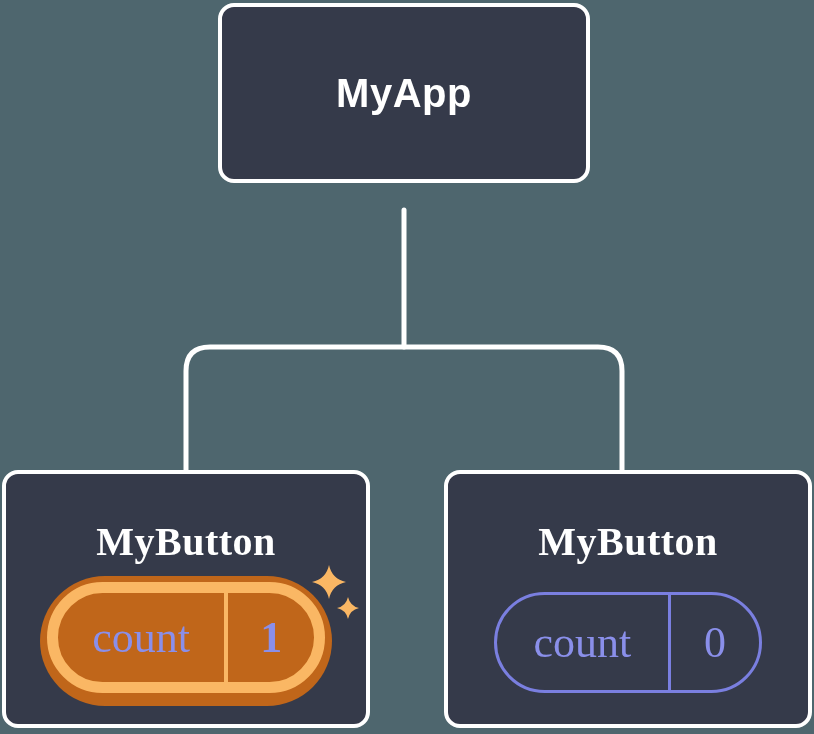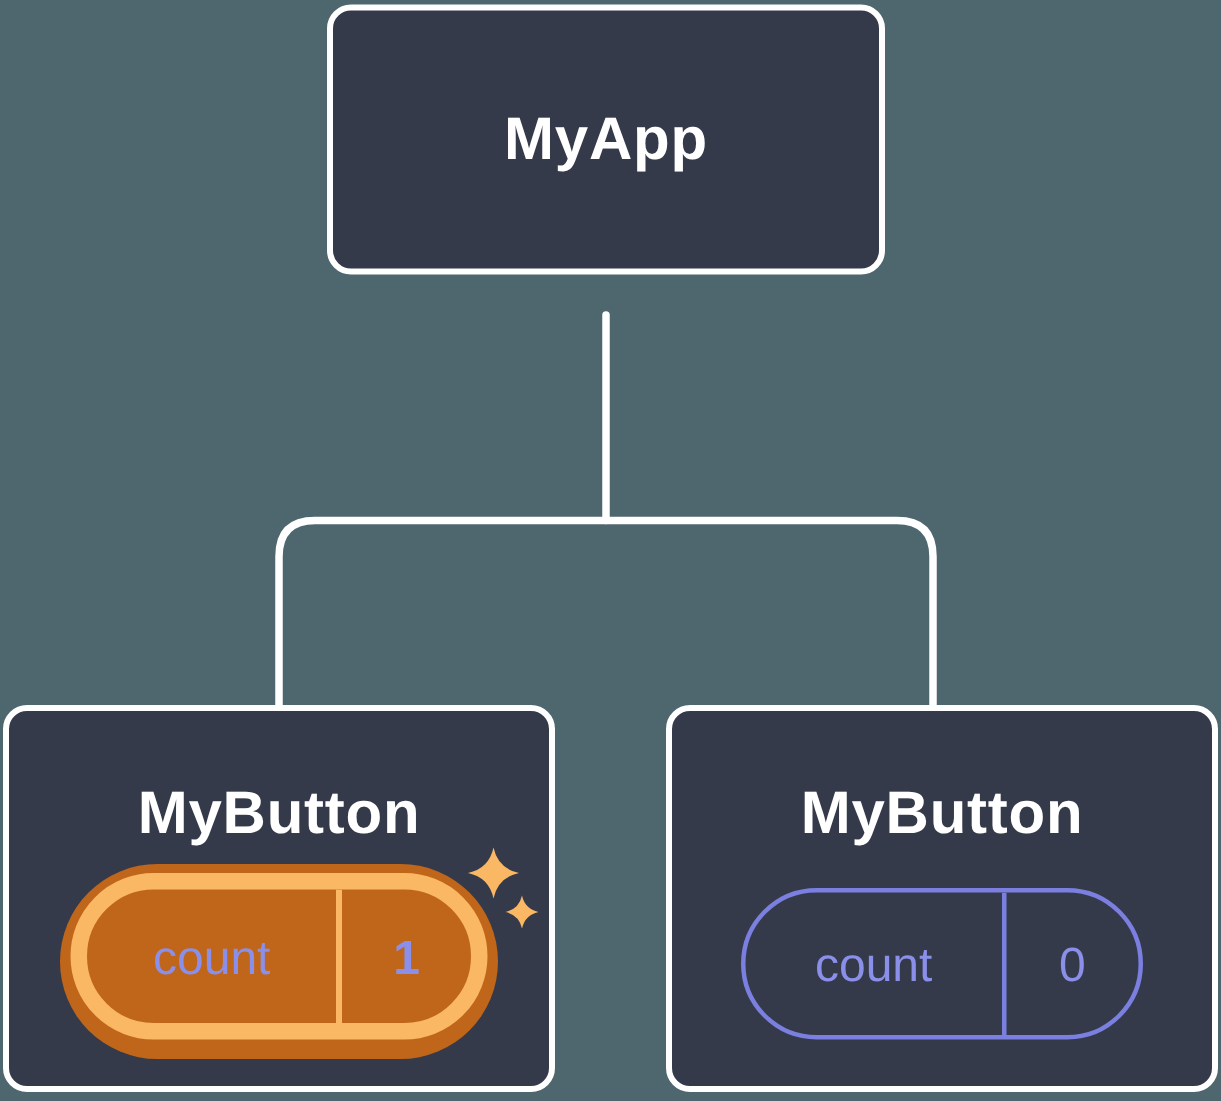--- a/index.html
+++ b/index.html
@@ -46,7 +46,7 @@
   }
   .node.child{
     top:470px;width:368px;height:258px;
-    display:flex;flex-direction:column;align-items:center;
+    display:flex;flex-direction:column;align-items:center;font-family:Liberation Serif, serif;
   }
   .node.child.left{left:2px;}
   .node.child.right{left:444px;}

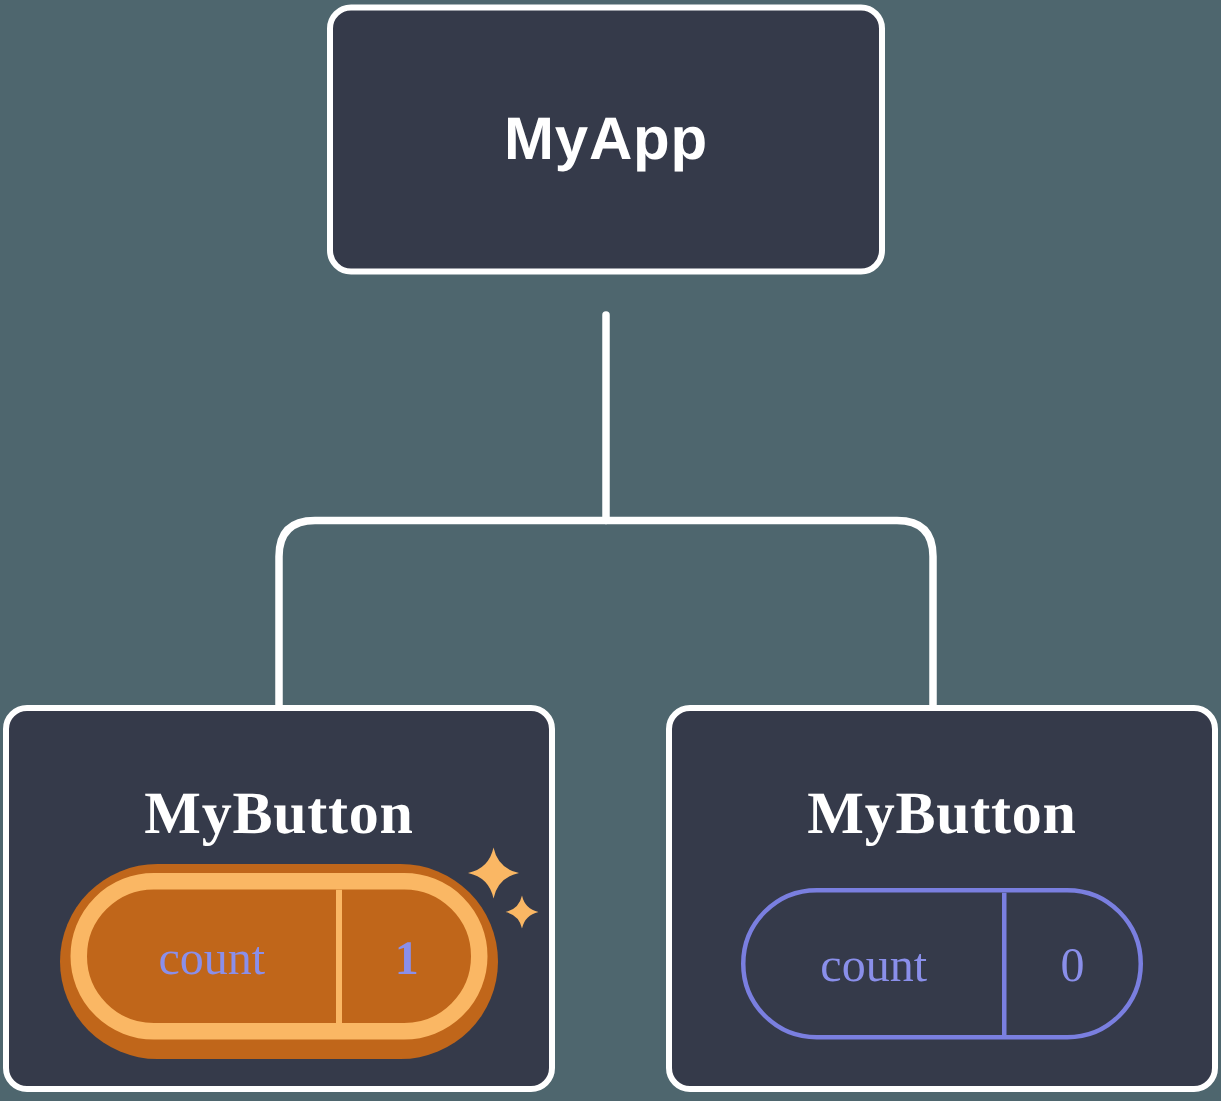--- a/index.html
+++ b/index.html
@@ -93,7 +93,7 @@
   .cell{
     display:flex;align-items:center;justify-content:center;
     color:var(--state-text);
-    font-size:32px;
+    font-size:44px;
     line-height:1;
   }
   .cell.key{flex:1.94;}

